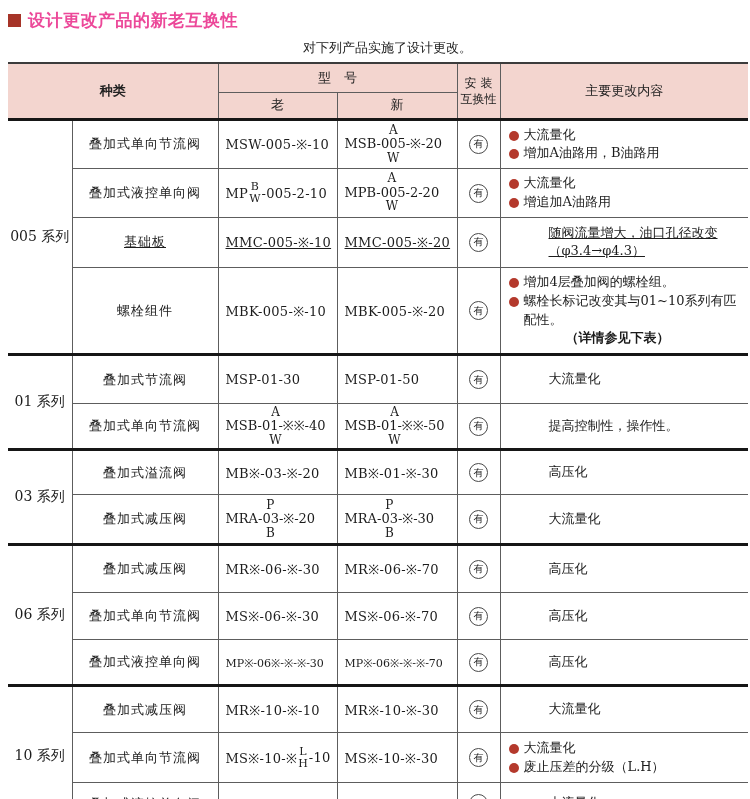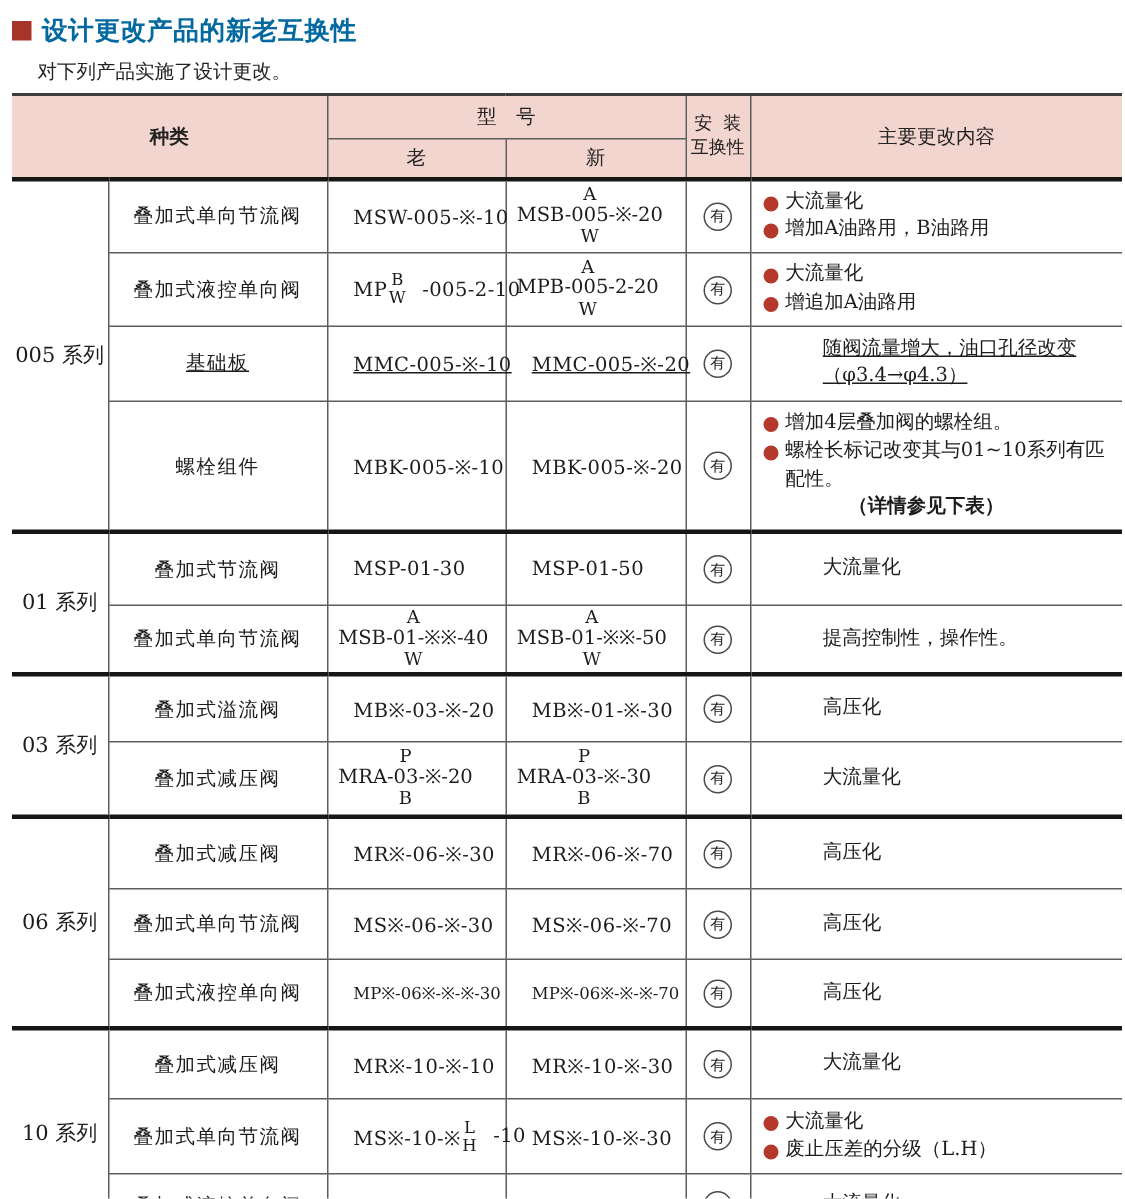--- a/index.html
+++ b/index.html
@@ -18,7 +18,7 @@
   .title-square { width:13px; height:13px; background:#a63428; flex:none; }
   .page-title {
     margin:0; font-family:"DejaVu Sans", sans-serif;
-    font-size:17px; font-weight:bold; color:#0369a1; letter-spacing:0.5px;
+    font-size:17px; font-weight:bold; color:#ec4899; letter-spacing:0.5px;
   }
   .page-subtitle { margin:7px 0 5px 25px; font-size:13px; color:#222; }
 

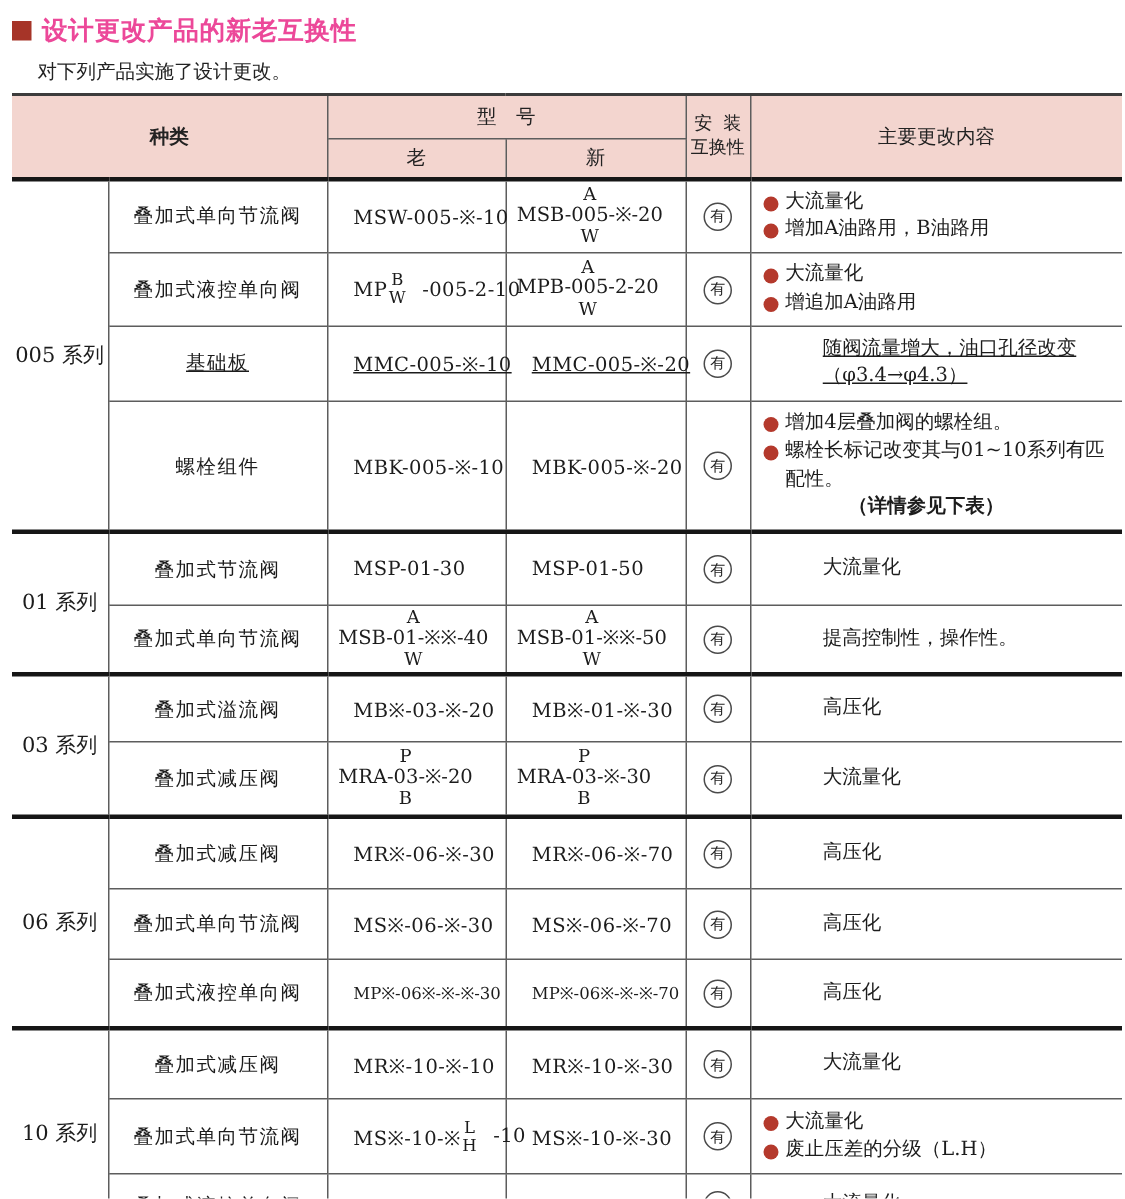--- a/index.html
+++ b/index.html
@@ -20,7 +20,7 @@
     margin:0; font-family:"DejaVu Sans", sans-serif;
     font-size:17px; font-weight:bold; color:#ec4899; letter-spacing:0.5px;
   }
-  .page-subtitle { margin:7px 0 5px 25px; font-size:13px; color:#222; }
+  .page-subtitle { margin:7px 0 5px 25px; font-size:13px; color:#222;text-align:center; }
 
   
   table {

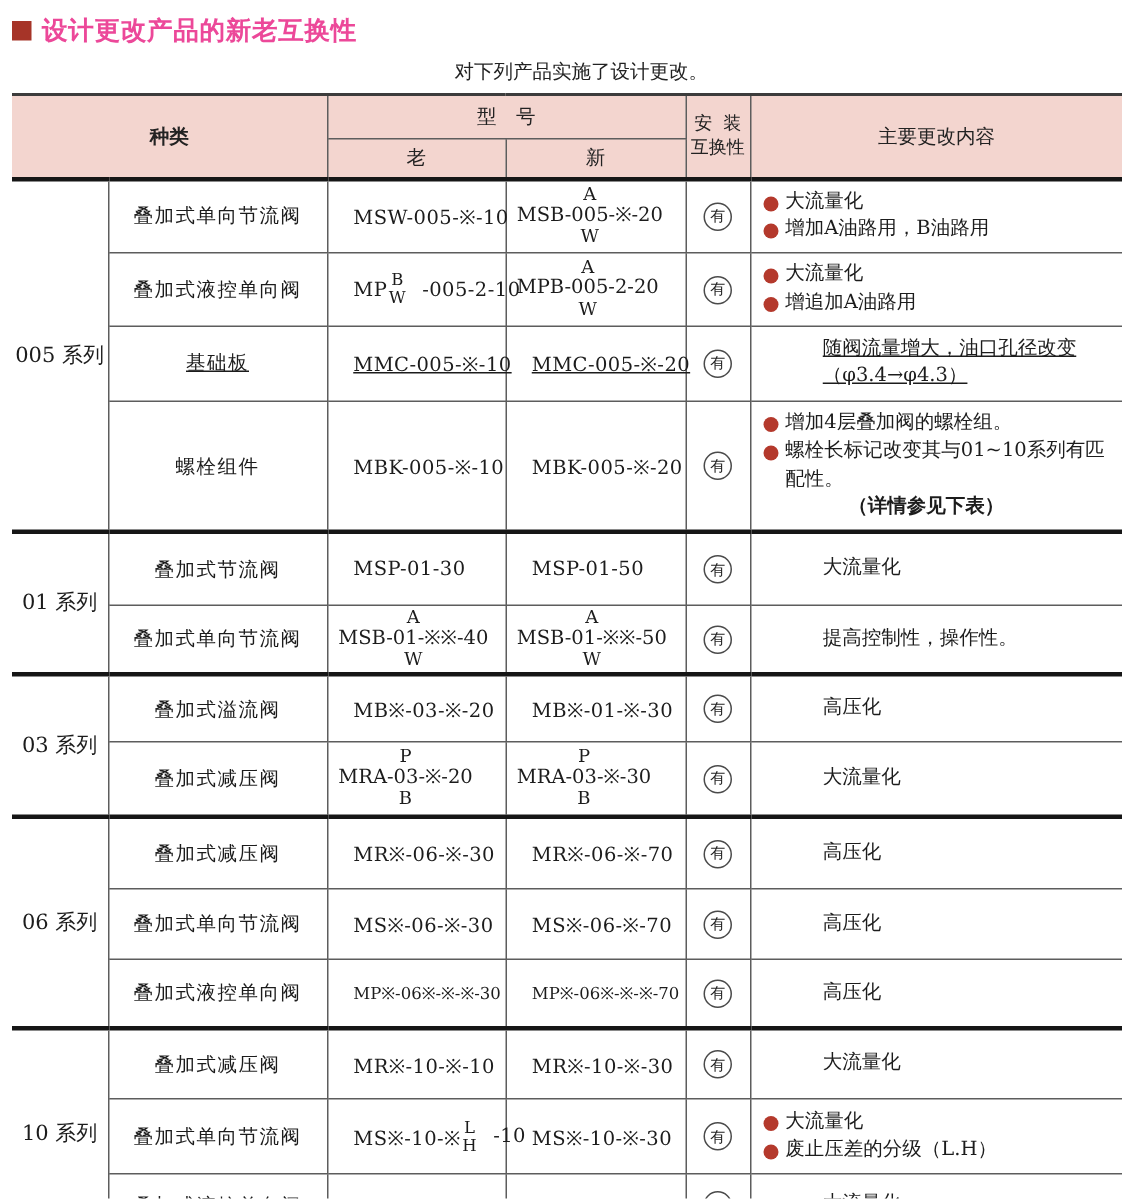--- a/index.html
+++ b/index.html
@@ -41,7 +41,7 @@
   tr.h-row1 { height:29px; }
   tr.h-row2 { height:27px; }
   th.th-category { border-left:none;font-weight:bold; }
-  th.th-compat { font-size:12px; line-height:1.35;font-family:Liberation Mono, monospace; }
+  th.th-compat { font-size:12px; line-height:1.35; }
 
   tbody td { border-top:1px solid #8f8f8f; }
   tbody tr.group-start > td { border-top:3px solid #161616; }

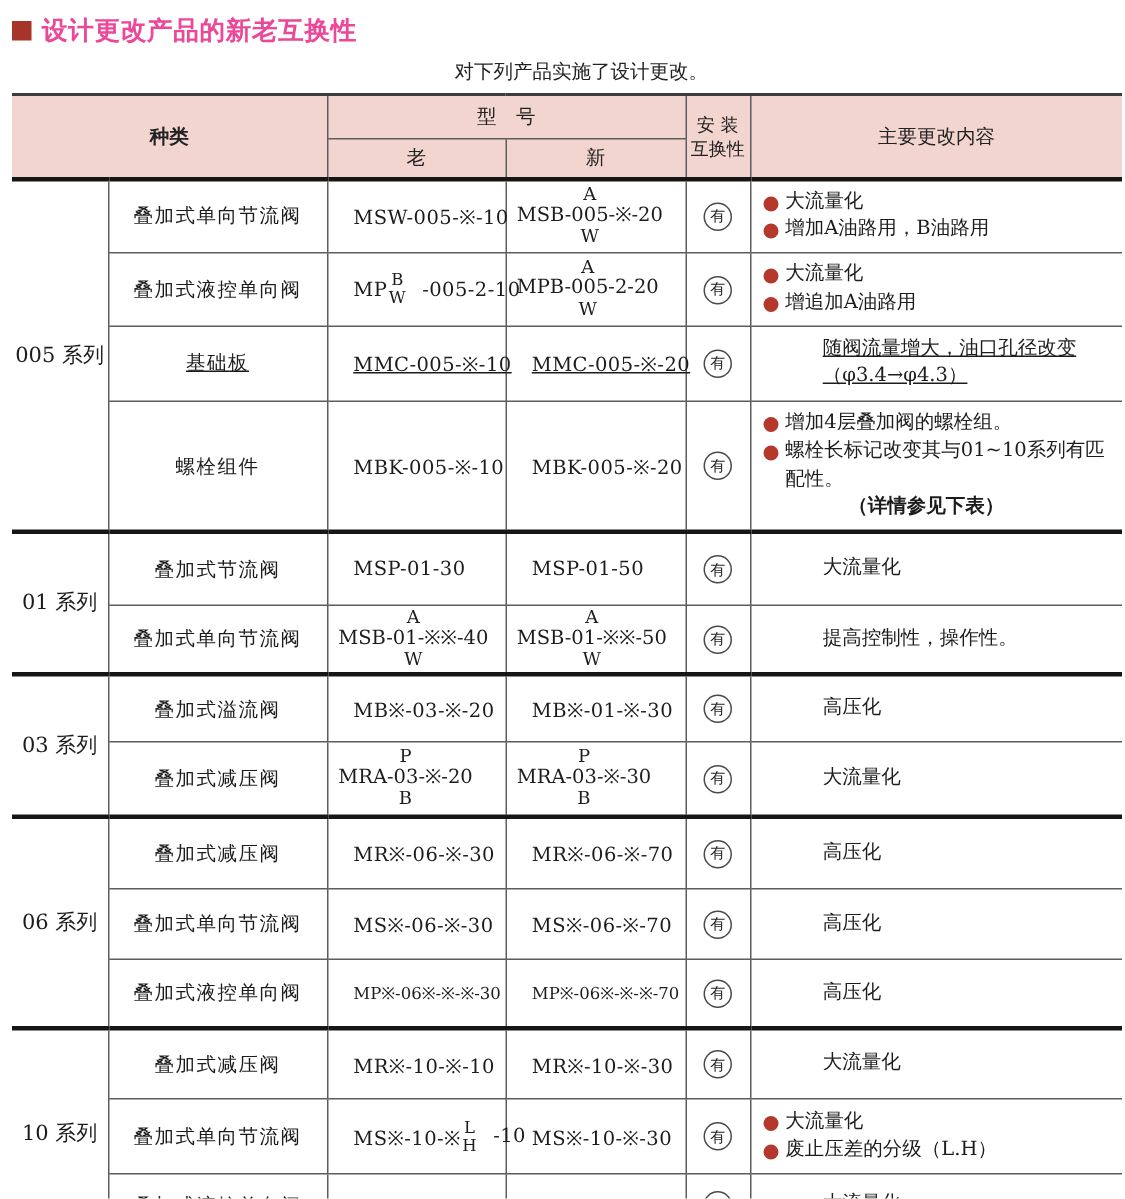--- a/index.html
+++ b/index.html
@@ -55,7 +55,7 @@
   td.changes-cell { padding:5px 6px 5px 8px; font-size:13px; line-height:1.45; }
 
   
-  .model-text { letter-spacing:0.3px; white-space:nowrap;margin-left:10px; }
+  .model-text { letter-spacing:0.3px; white-space:nowrap; }
   .model-text.small { font-size:11px; letter-spacing:0; }
   .stack3 { display:inline-block; text-align:center; line-height:1.12; }
   .stack3 .edge { font-size:12px; }

